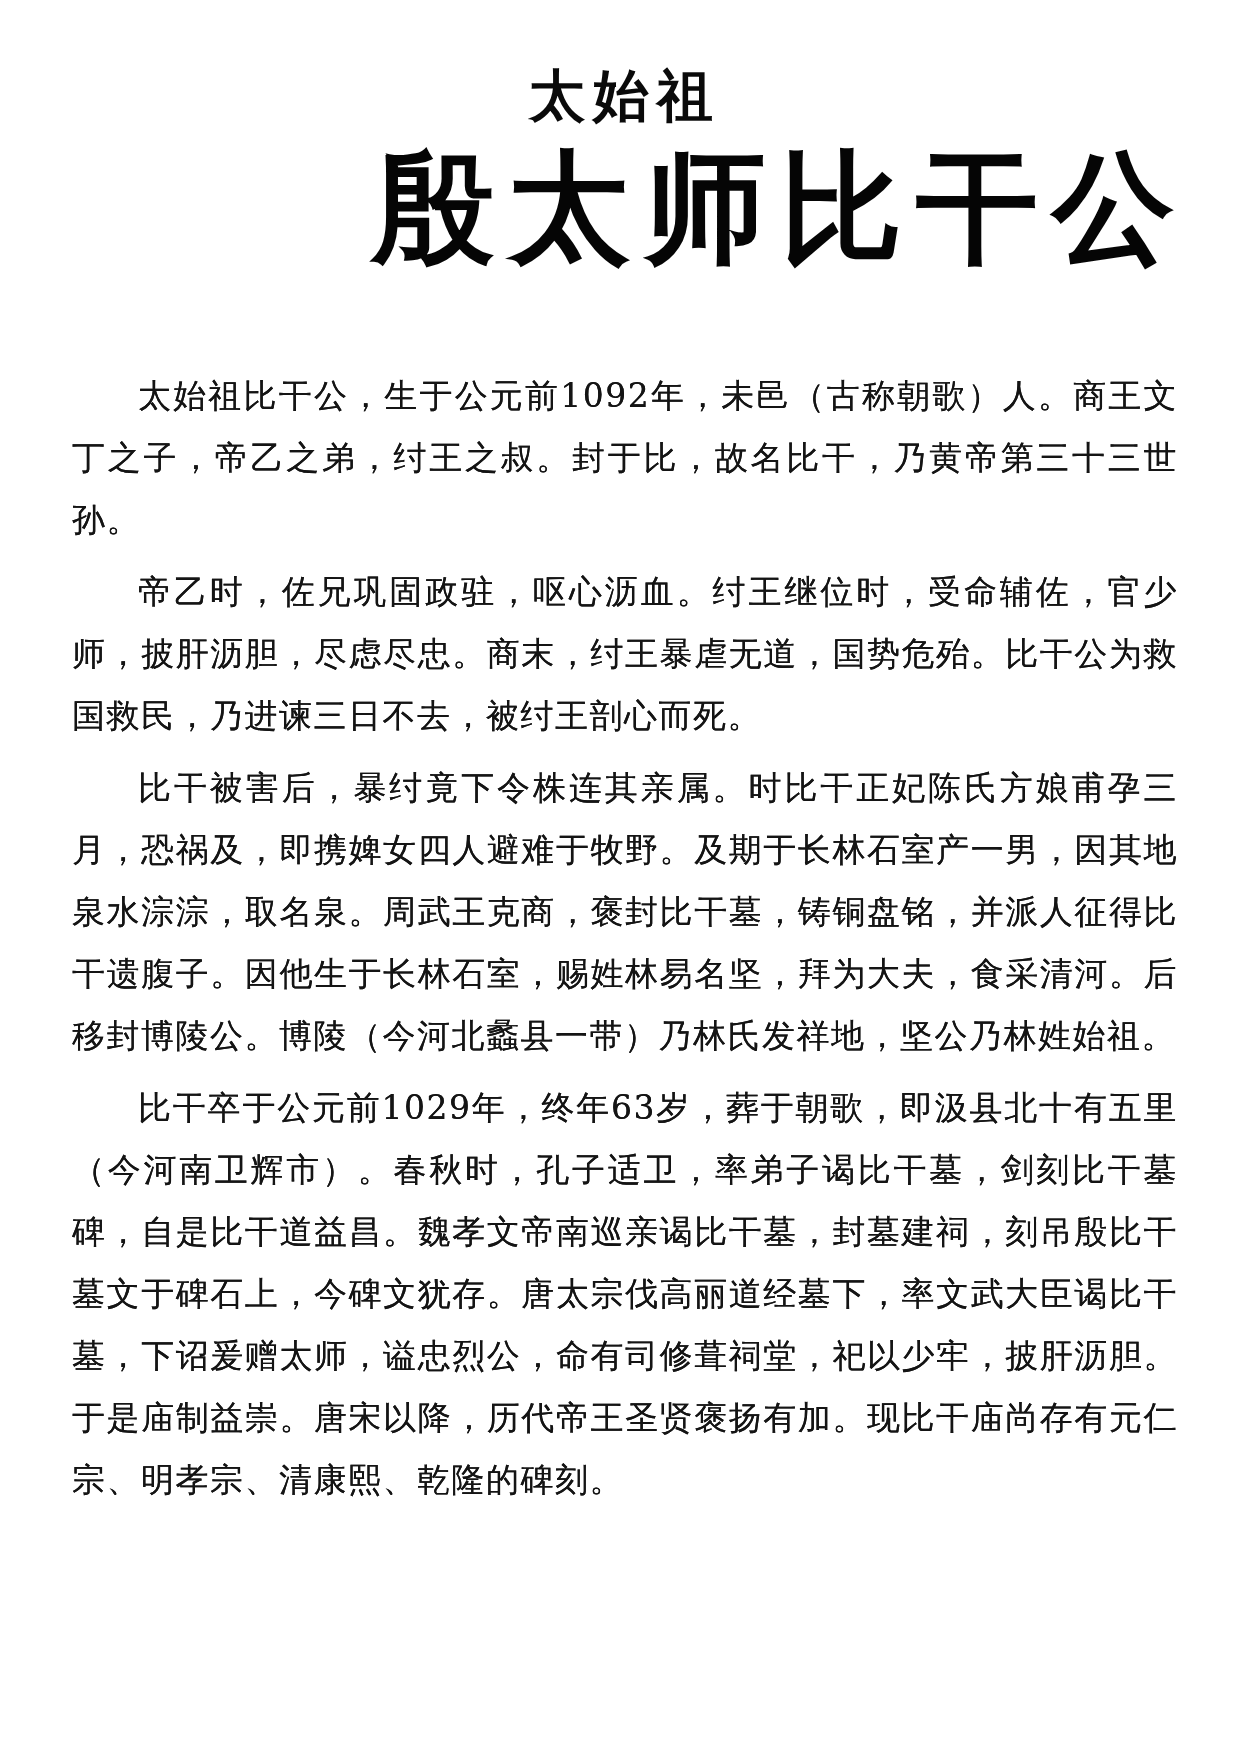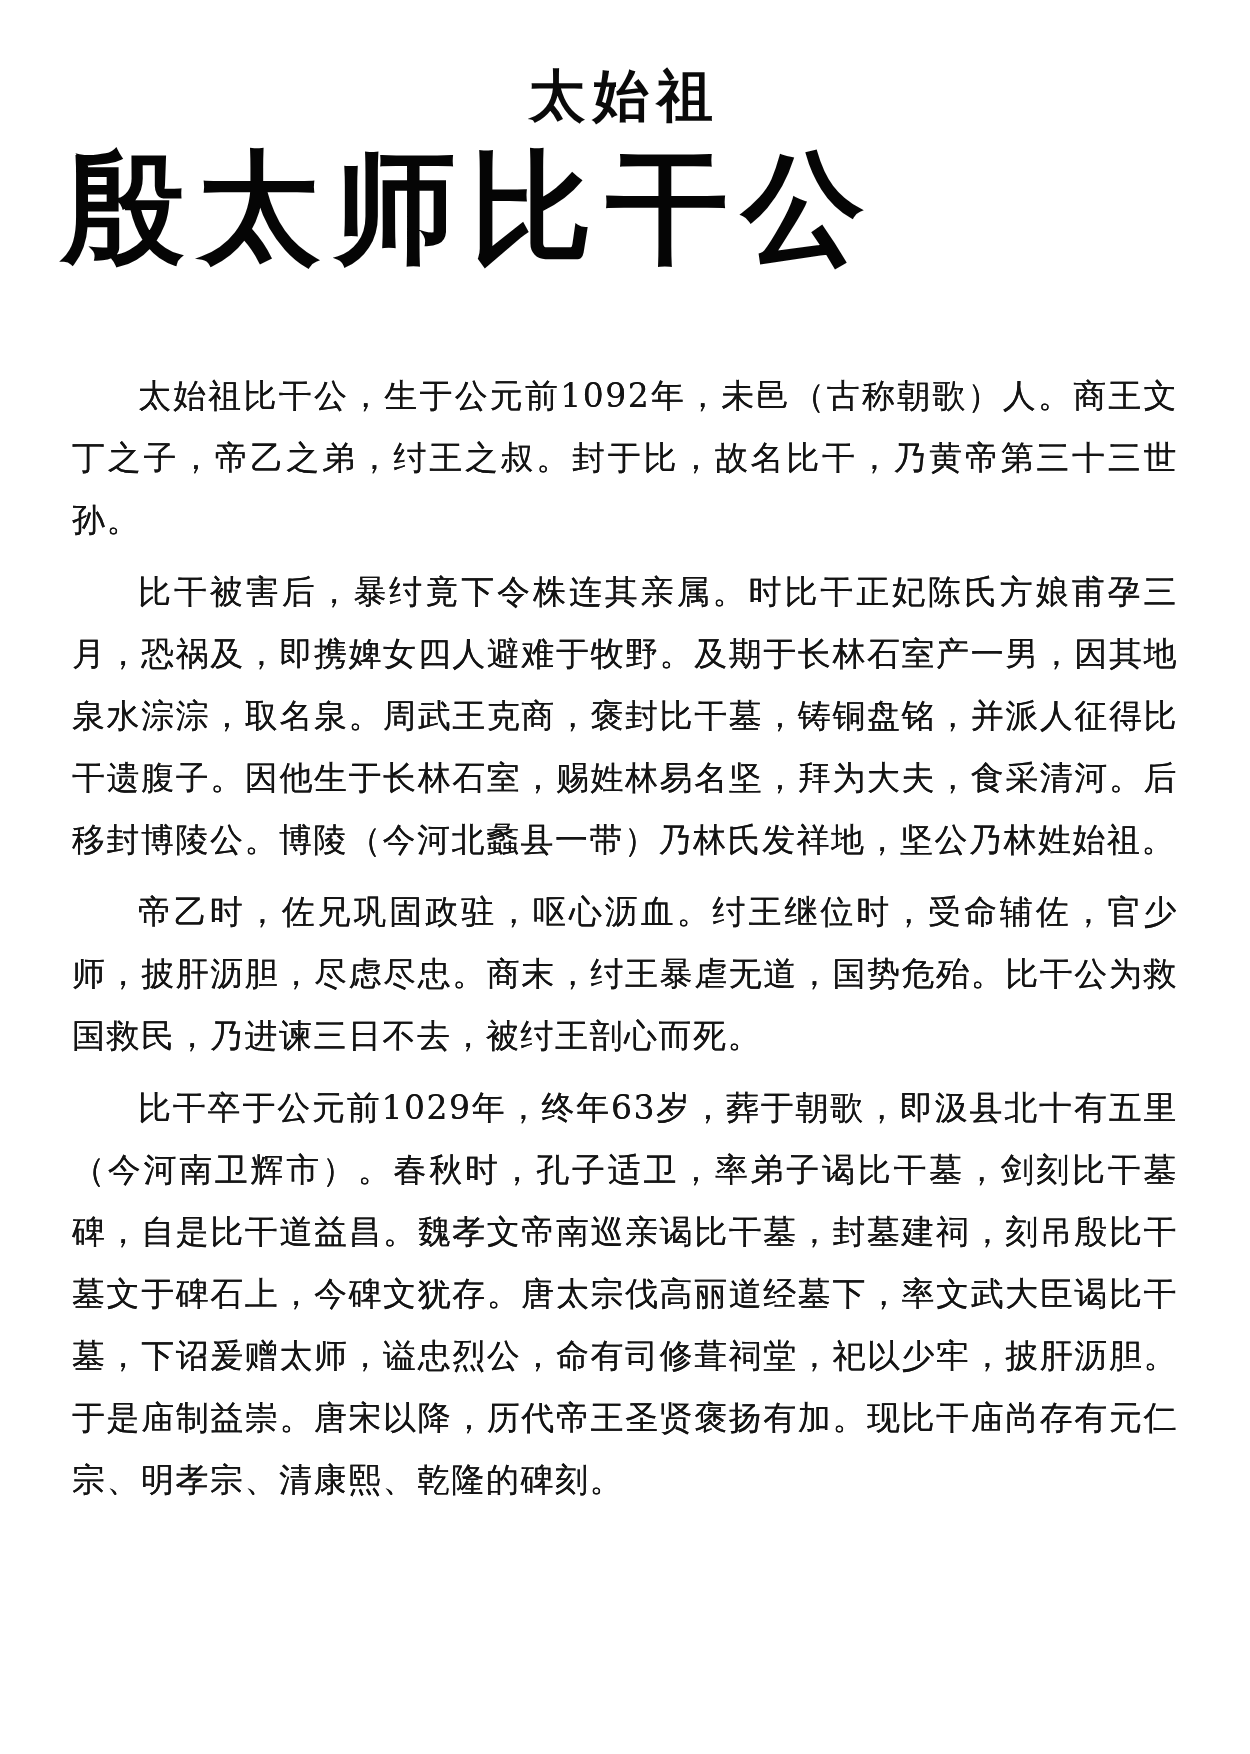--- a/index.html
+++ b/index.html
@@ -29,7 +29,7 @@
     color: #0a0a0a;
   }
   .title-large {
-    text-align: left;
+    text-align: right;
     font-size: 122px;
     font-weight: 700;
     letter-spacing: 14px;

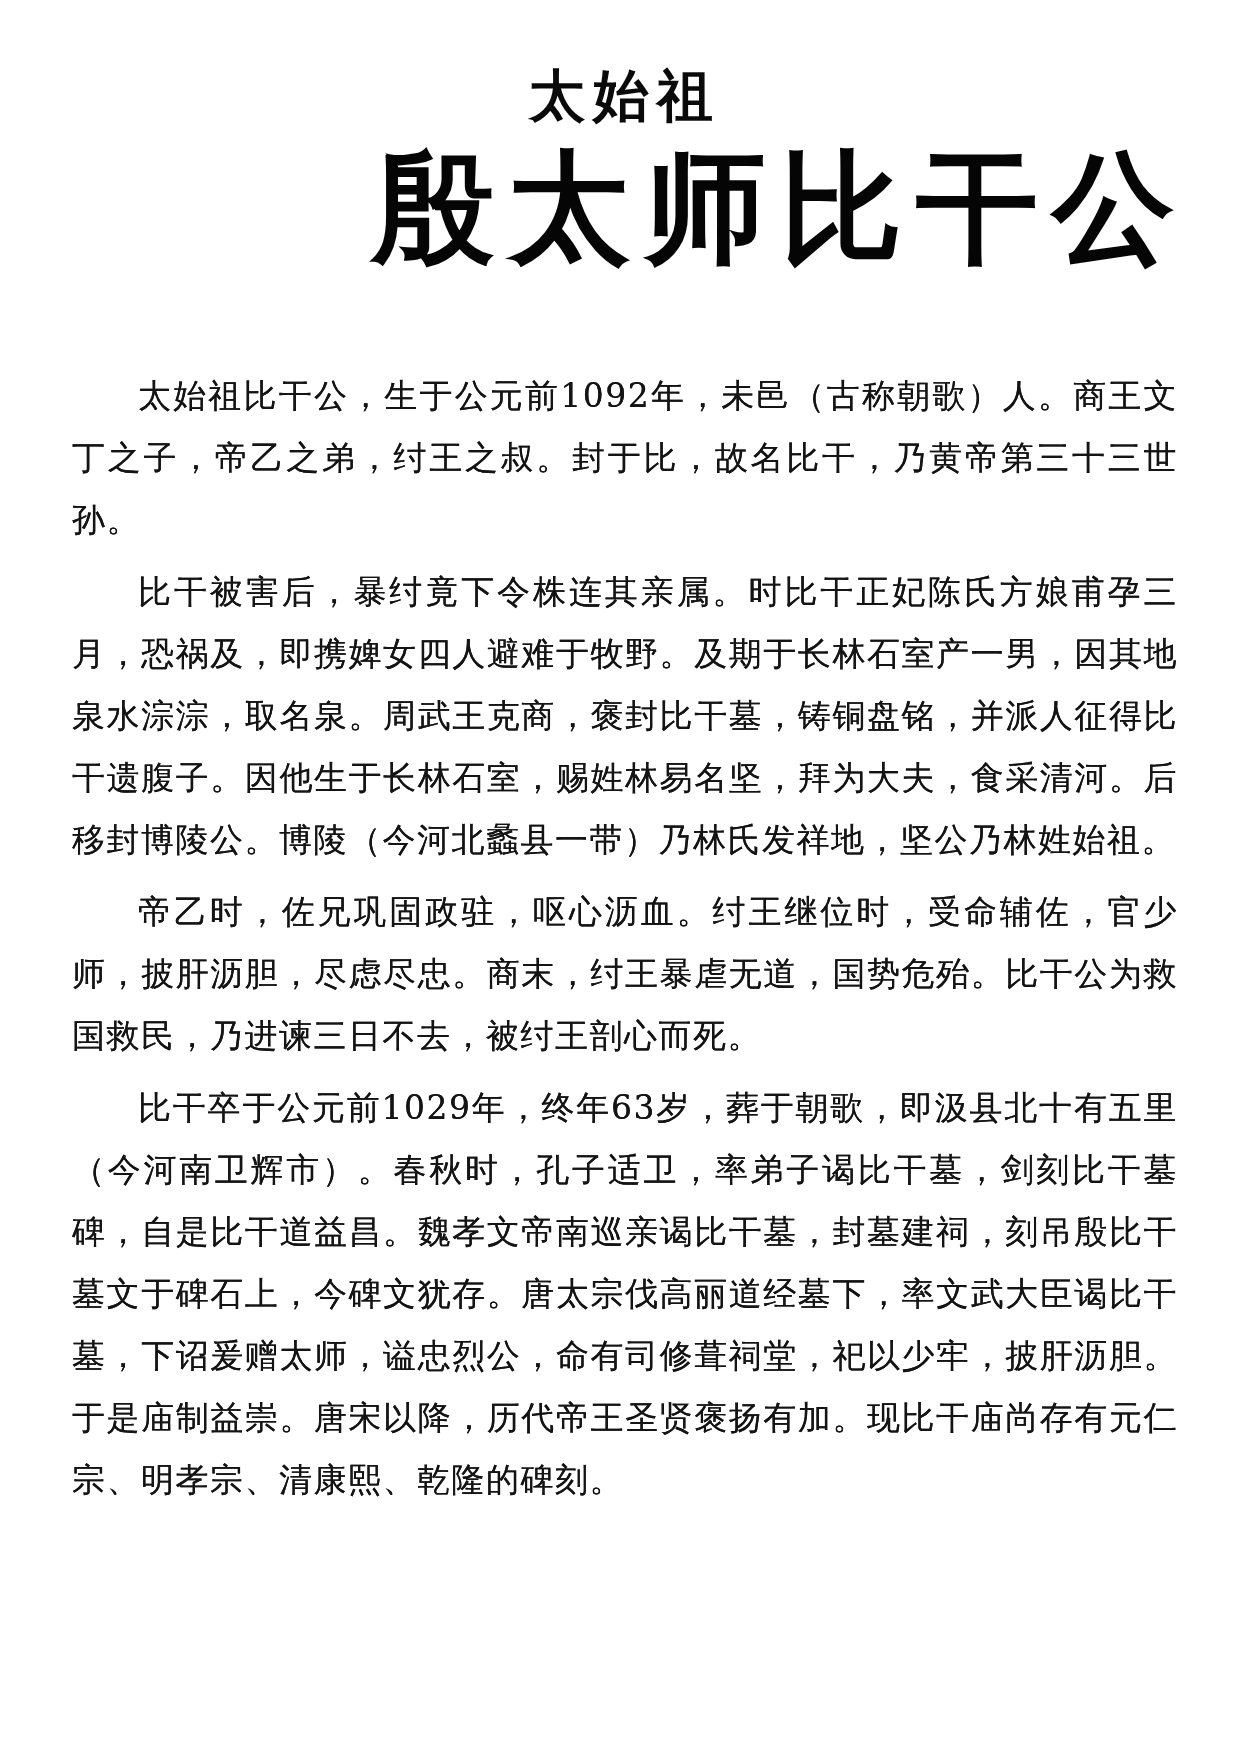--- a/index.html
+++ b/index.html
@@ -62,8 +62,8 @@
 
   <div class="body-text">
     <p>太始祖比干公，生于公元前1092年，未邑（古称朝歌）人。商王文丁之子，帝乙之弟，纣王之叔。封于比，故名比干，乃黄帝第三十三世孙。</p>
+    <p>帝乙时，佐兄巩固政驻，呕心沥血。纣王继位时，受命辅佐，官少师，披肝沥胆，尽虑尽忠。商末，纣王暴虐无道，国势危殆。比干公为救国救民，乃进谏三日不去，被纣王剖心而死。</p>
     <p>比干被害后，暴纣竟下令株连其亲属。时比干正妃陈氏方娘甫孕三月，恐祸及，即携婢女四人避难于牧野。及期于长林石室产一男，因其地泉水淙淙，取名泉。周武王克商，褒封比干墓，铸铜盘铭，并派人征得比干遗腹子。因他生于长林石室，赐姓林易名坚，拜为大夫，食采清河。后移封博陵公。博陵（今河北蠡县一带）乃林氏发祥地，坚公乃林姓始祖。</p>
-    <p>帝乙时，佐兄巩固政驻，呕心沥血。纣王继位时，受命辅佐，官少师，披肝沥胆，尽虑尽忠。商末，纣王暴虐无道，国势危殆。比干公为救国救民，乃进谏三日不去，被纣王剖心而死。</p>
     <p>比干卒于公元前1029年，终年63岁，葬于朝歌，即汲县北十有五里（今河南卫辉市）。春秋时，孔子适卫，率弟子谒比干墓，剑刻比干墓碑，自是比干道益昌。魏孝文帝南巡亲谒比干墓，封墓建祠，刻吊殷比干墓文于碑石上，今碑文犹存。唐太宗伐高丽道经墓下，率文武大臣谒比干墓，下诏爰赠太师，谥忠烈公，命有司修葺祠堂，祀以少牢，披肝沥胆。于是庙制益崇。唐宋以降，历代帝王圣贤褒扬有加。现比干庙尚存有元仁宗、明孝宗、清康熙、乾隆的碑刻。</p>
   </div>
 </div>

